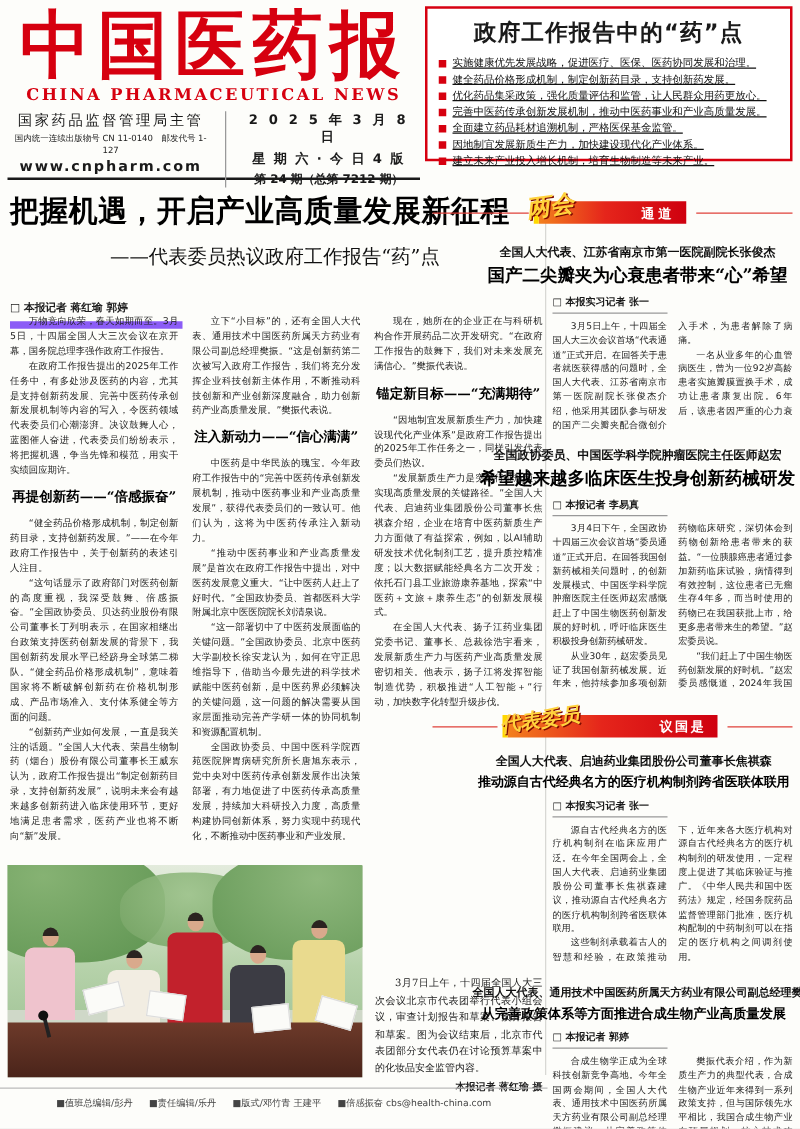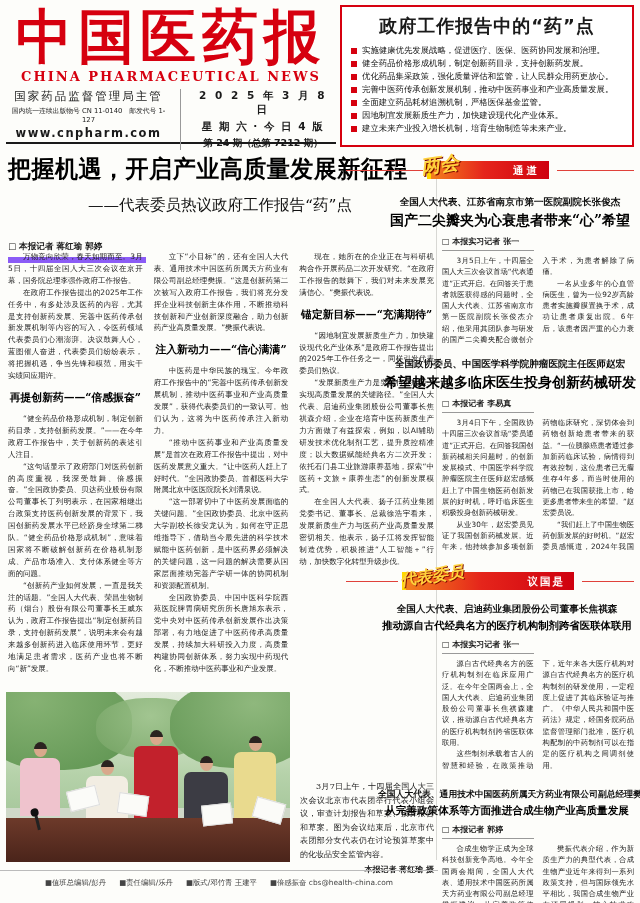--- a/index.html
+++ b/index.html
@@ -24,7 +24,7 @@
   .issue-line{font-size:9.5px;font-weight:bold;margin-top:3px;}
 
   
-  .highlight-box{position:absolute;left:340px;top:5px;width:294px;height:142px;
+  .highlight-box{position:absolute;left:340px;top:5px;width:294px;height:124px;
     border:2.5px solid #d6000f;background:#fff;box-sizing:border-box;padding:5px 9px 3px;}
   .highlight-title{font-size:18px;font-weight:bold;text-align:center;letter-spacing:1px;margin:2px 0 6px;}
   .highlight-item{display:flex;align-items:flex-start;font-size:8.4px;line-height:13px;color:#111;font-weight:500;}

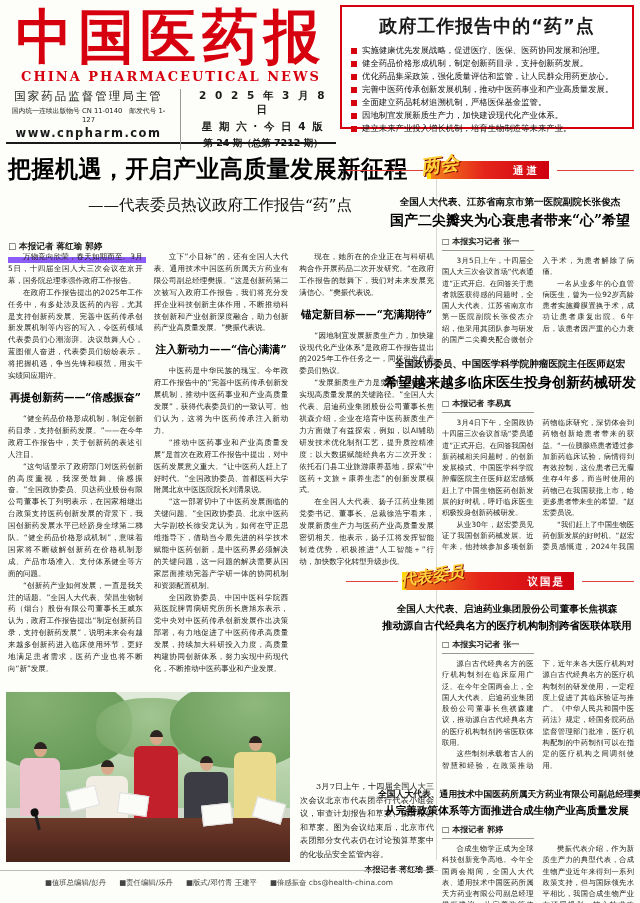--- a/index.html
+++ b/index.html
@@ -27,7 +27,7 @@
   .highlight-box{position:absolute;left:340px;top:5px;width:294px;height:124px;
     border:2.5px solid #d6000f;background:#fff;box-sizing:border-box;padding:5px 9px 3px;}
   .highlight-title{font-size:18px;font-weight:bold;text-align:center;letter-spacing:1px;margin:2px 0 6px;}
-  .highlight-item{display:flex;align-items:flex-start;font-size:8.4px;line-height:13px;color:#111;font-weight:500;}
+  .highlight-item{display:flex;align-items:flex-start;font-size:8.4px;line-height:13px;color:#111;font-weight:500;text-decoration:underline;}
   .bullet{width:6px;height:6px;background:#d6000f;margin:3.5px 5px 0 0;flex:none;}
 
   

